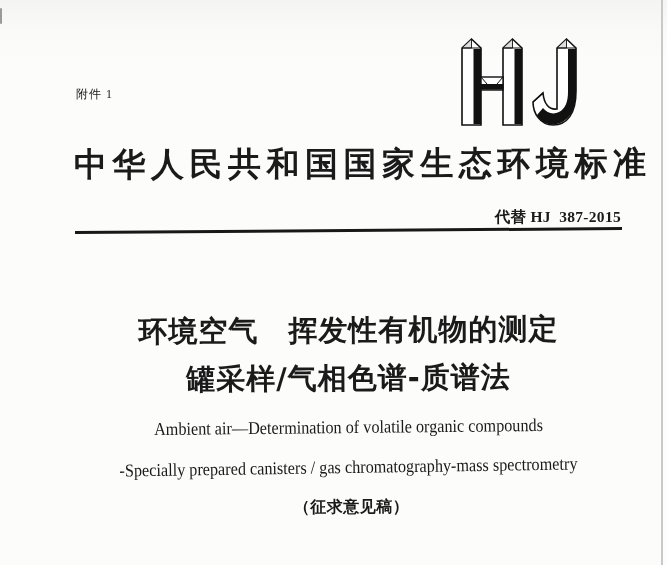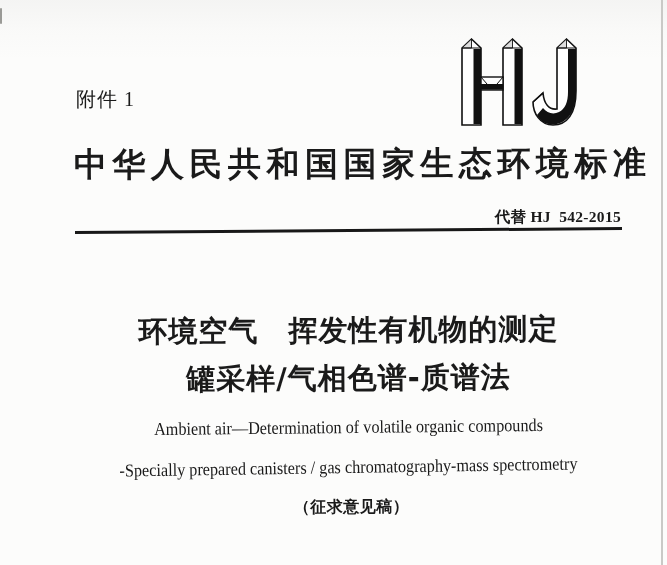--- a/index.html
+++ b/index.html
@@ -15,7 +15,7 @@
   }
   .attachment{
     position:absolute;left:76px;top:86px;
-    font-size:20px;font-weight:500;letter-spacing:1px;
+    font-size:12px;font-weight:500;letter-spacing:1px;
     font-family:"Liberation Serif", serif;
   }
   .logo{

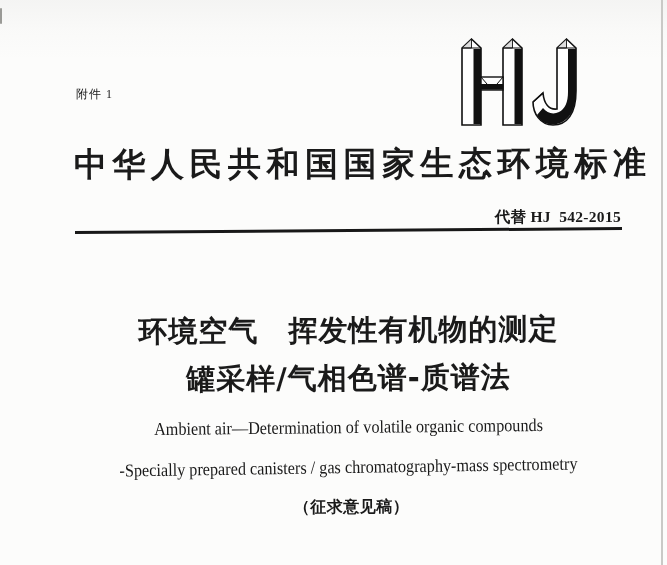--- a/index.html
+++ b/index.html
@@ -111,7 +111,7 @@
   <div class="heading">中华人民共和国国家生态环境标准</div>
 
 
-  <div class="replaces">代替 HJ  542-2015</div>
+  <div class="replaces">代替 HJ  387-2015</div>
 
   <div class="rule"></div>
 

